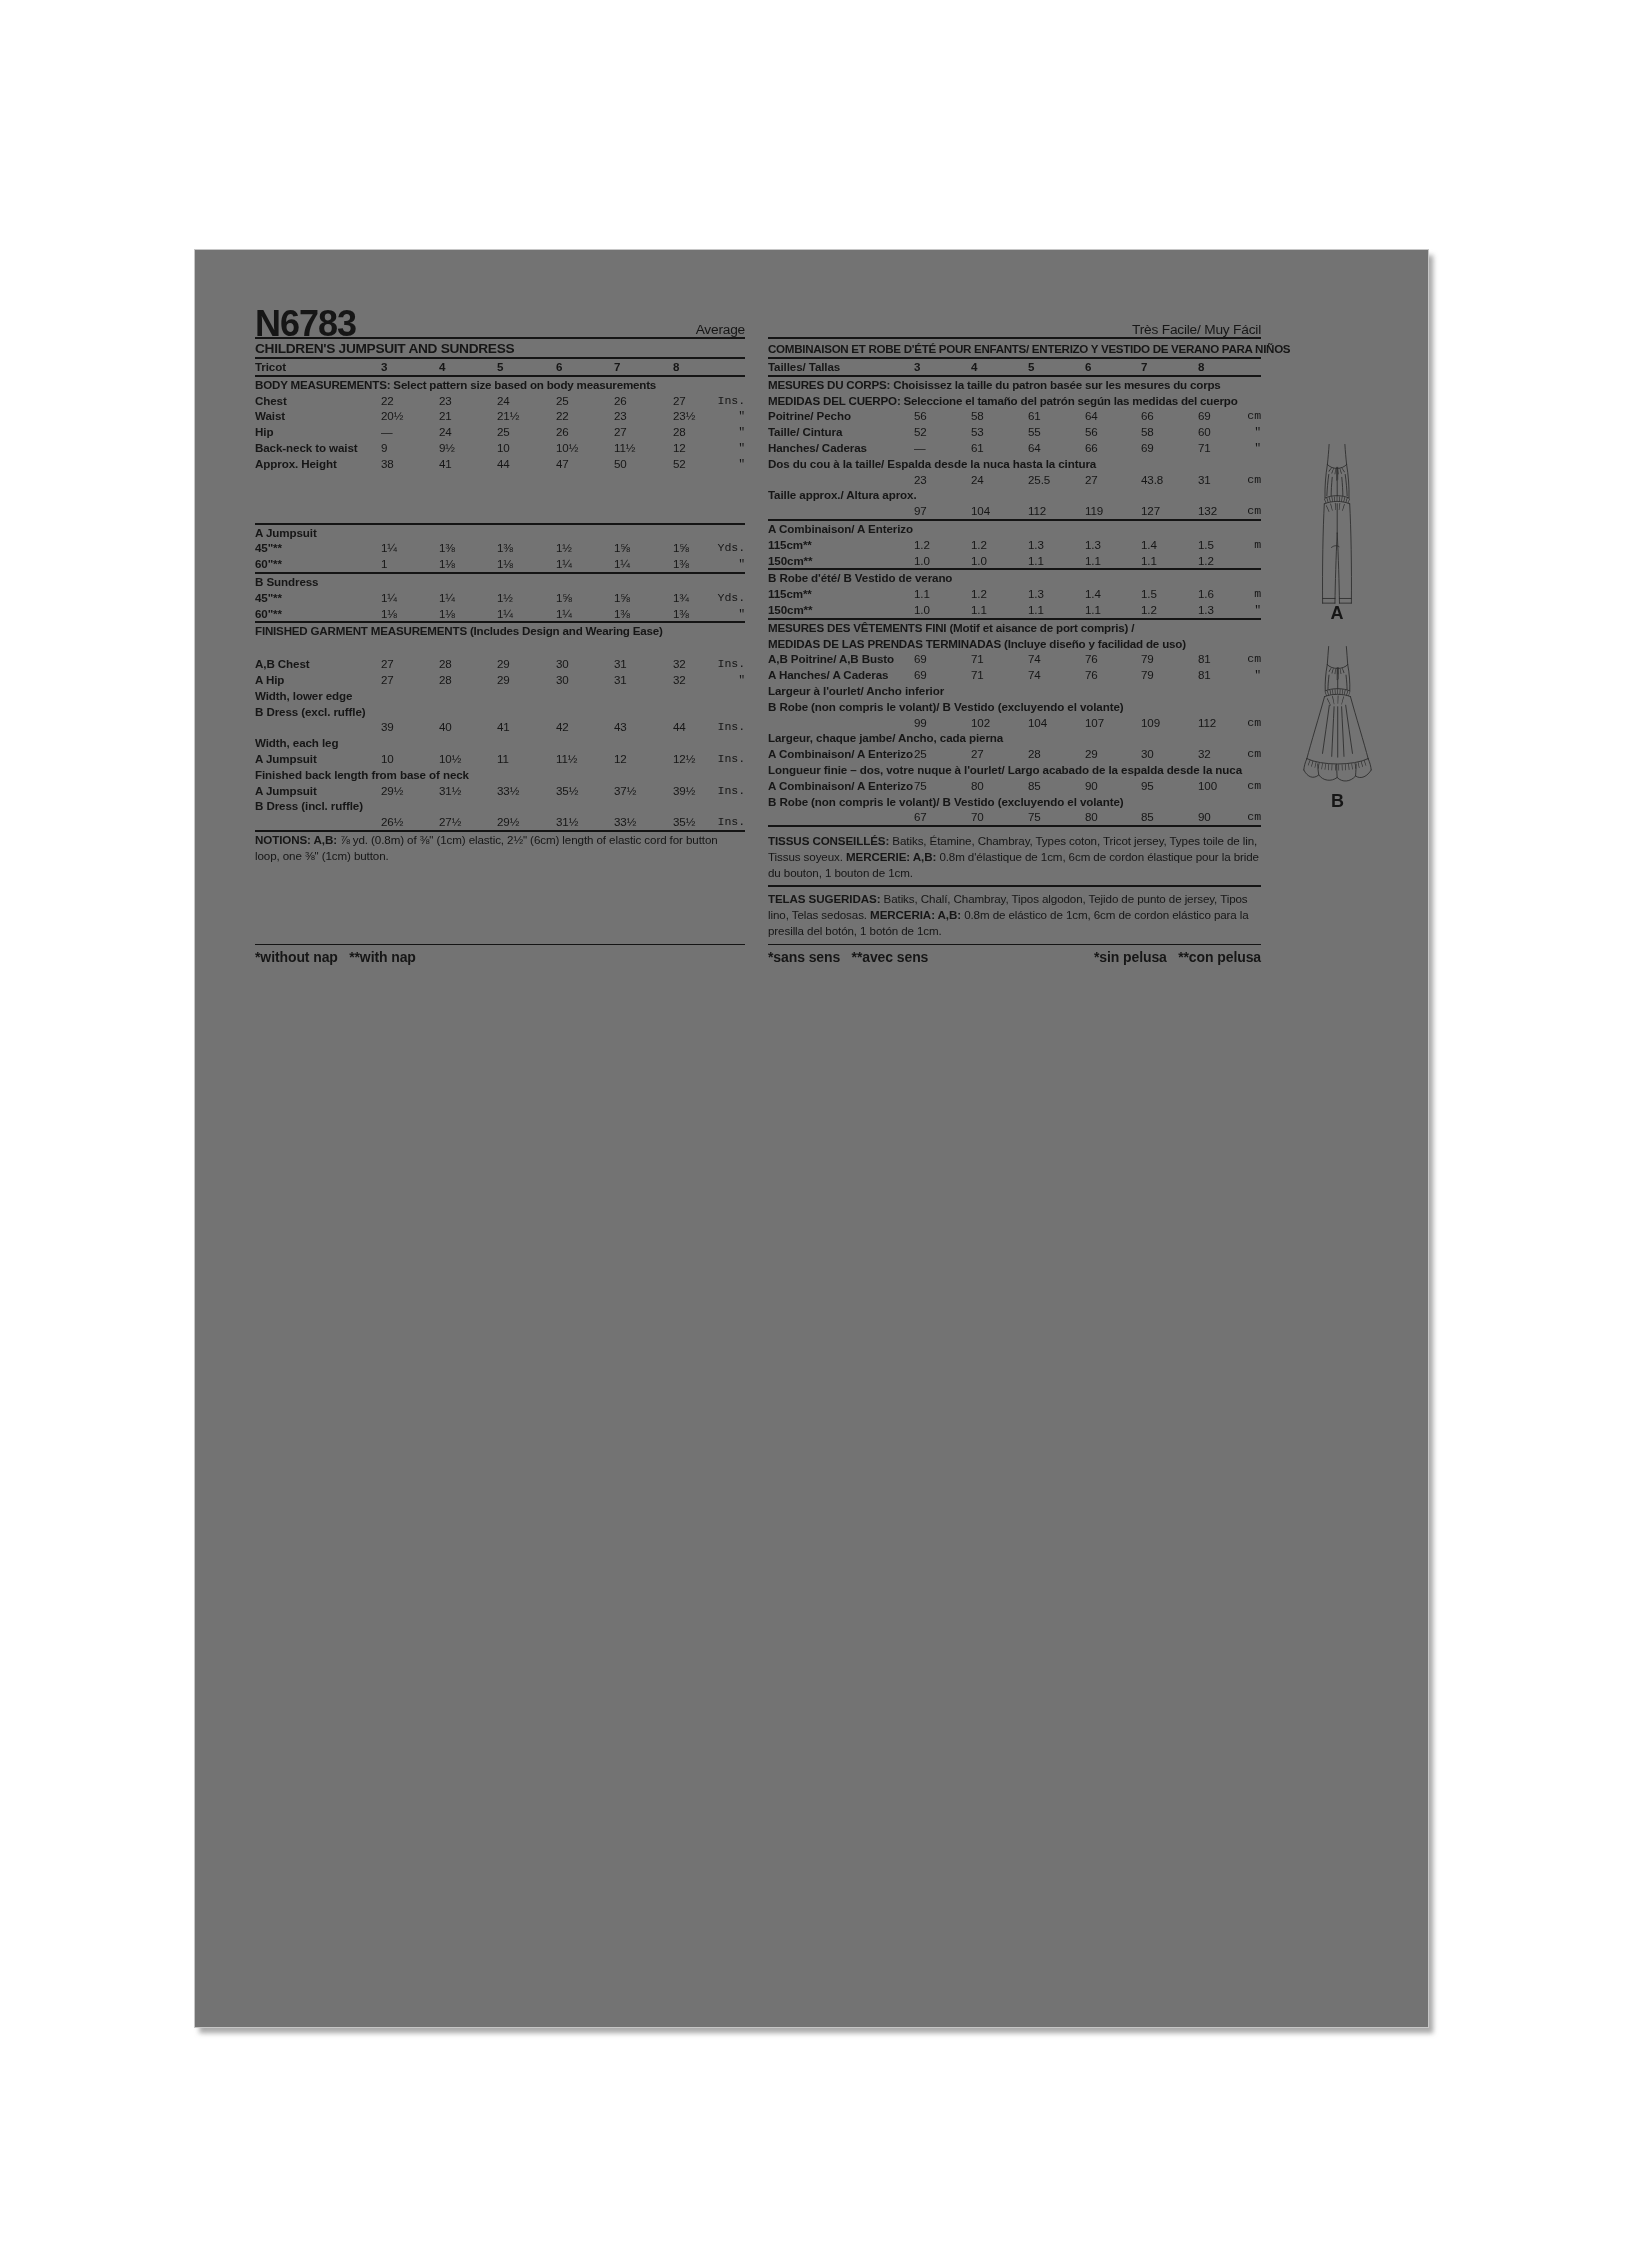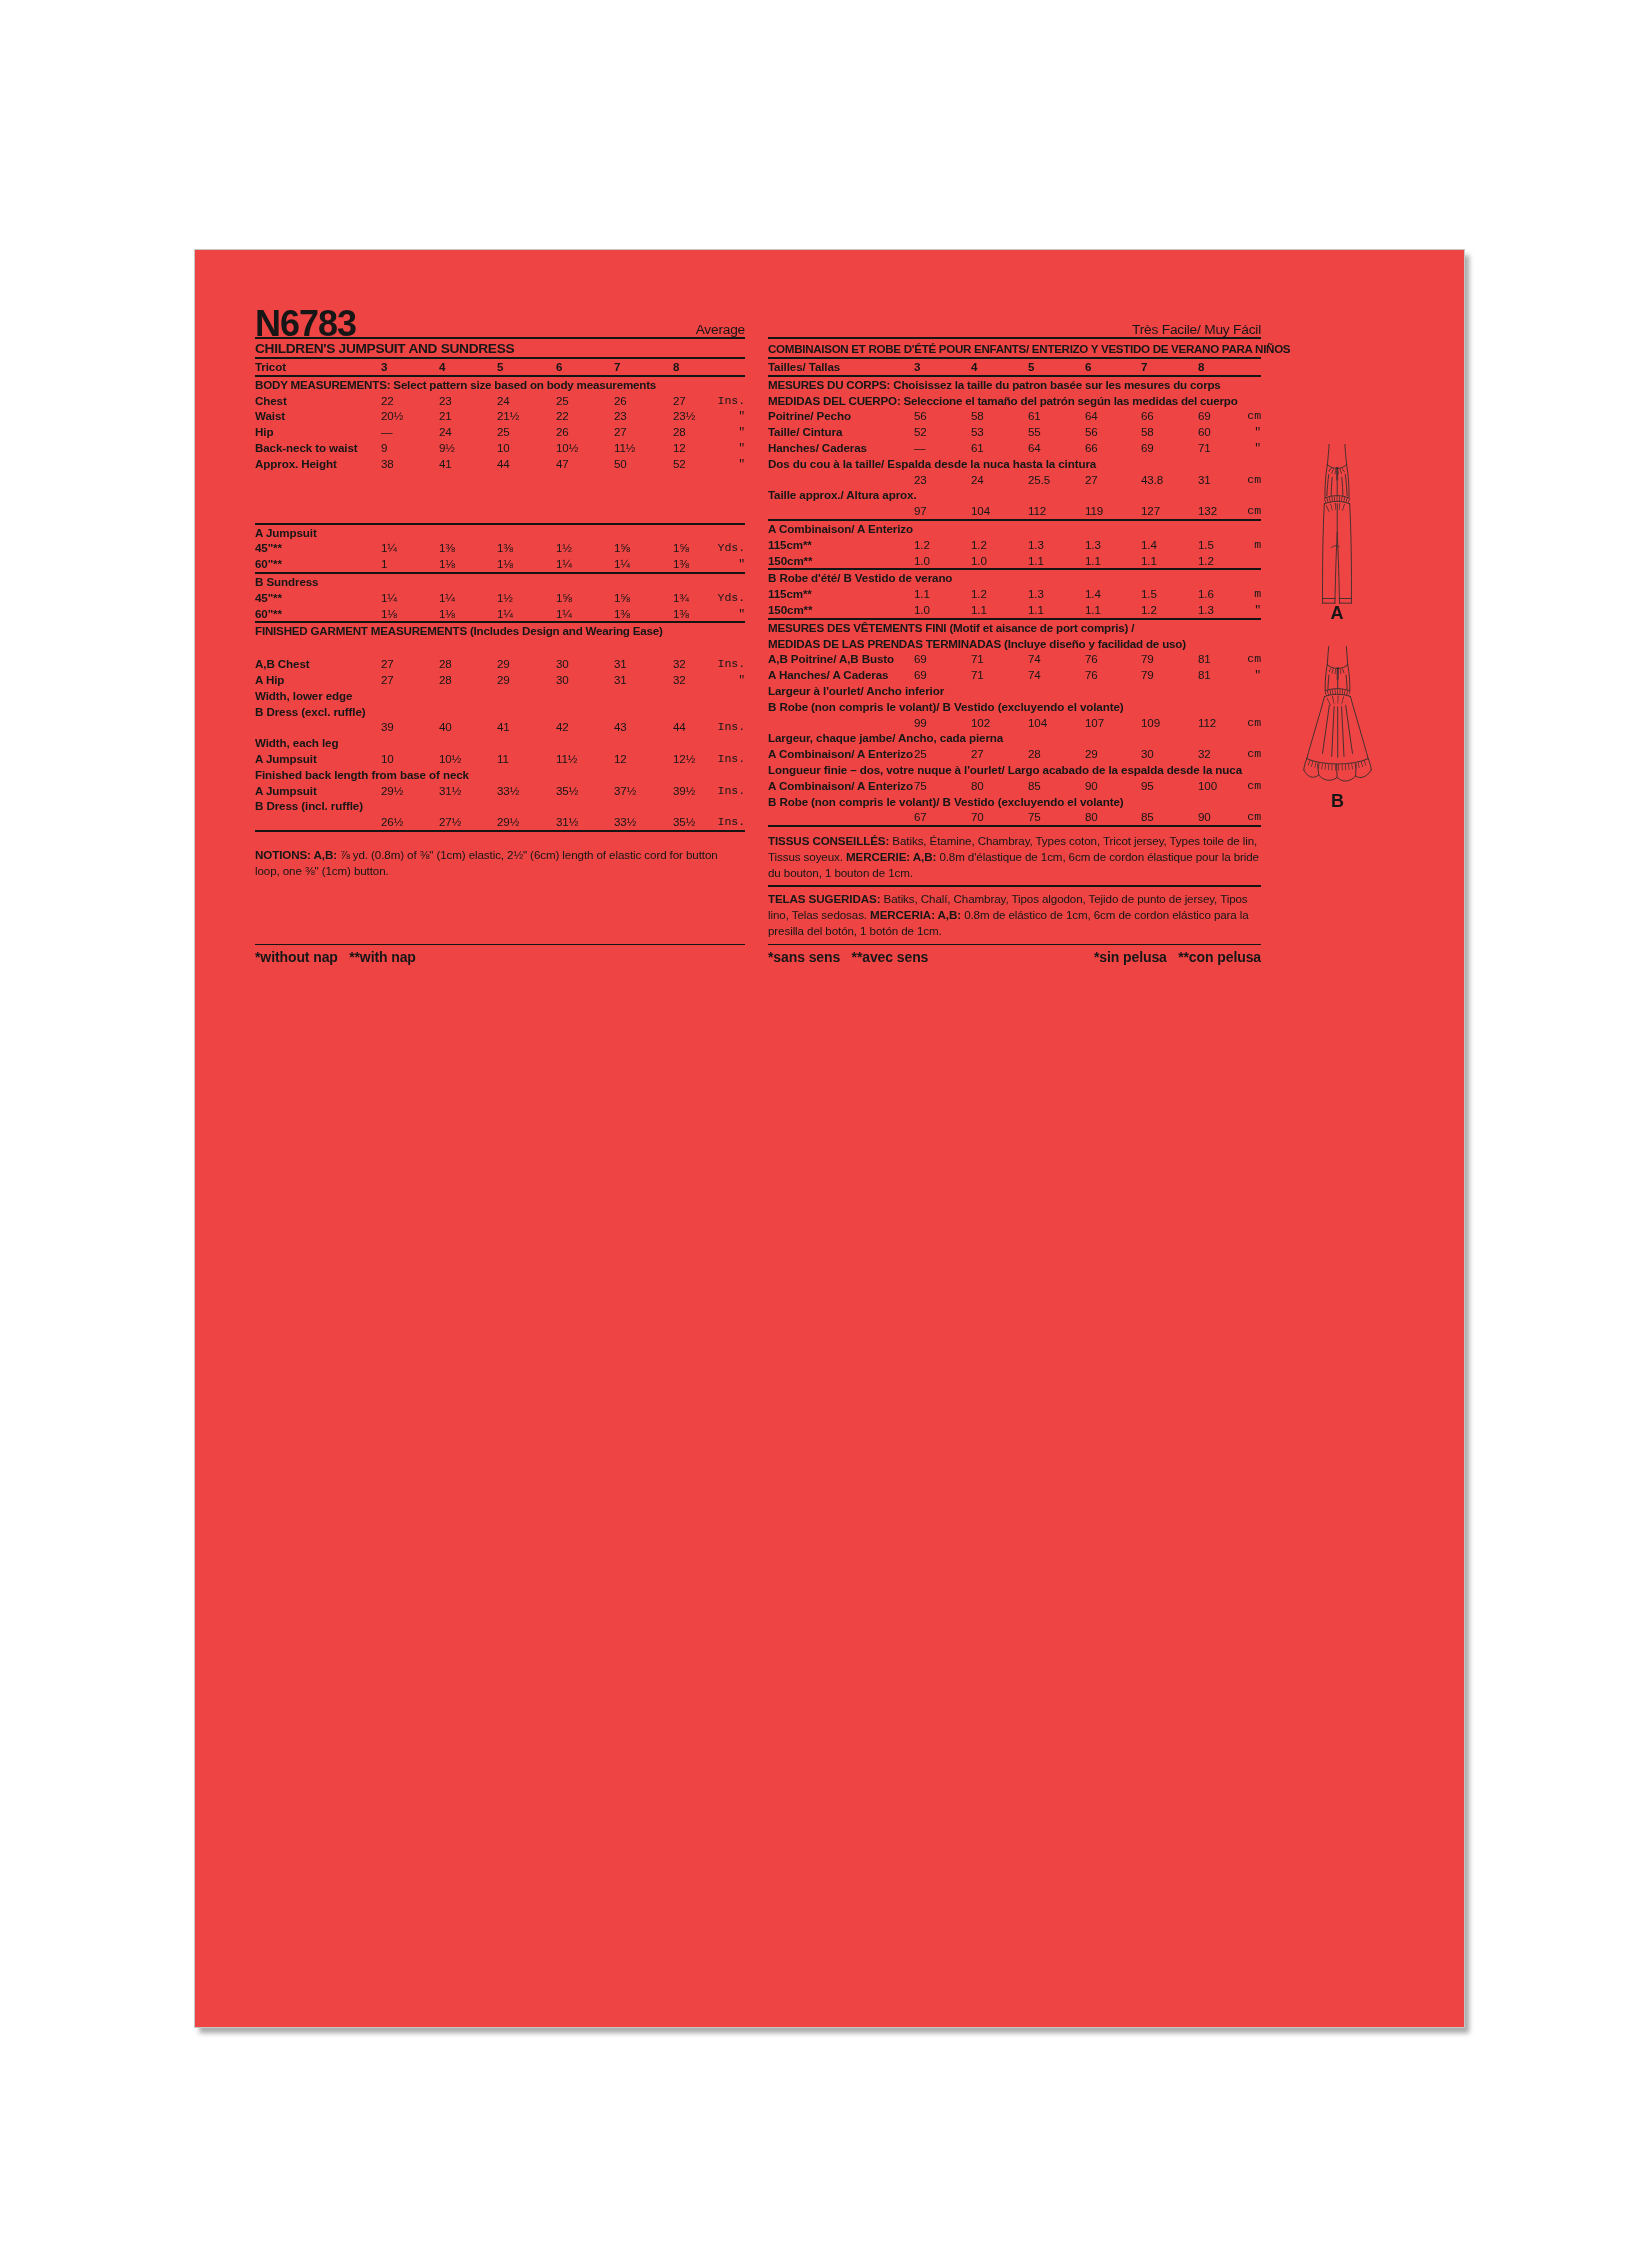--- a/index.html
+++ b/index.html
@@ -9,9 +9,8 @@
   }
   .page{
     position:absolute;left:194px;top:249px;width:1233px;height:1777px;
-    background:#ef4444;border:1.4px solid #c6c6c6;
+    background:#737373;border:1.4px solid #c6c6c6;
     box-shadow:4.8px 5.5px 4.8px rgba(140,140,140,0.75);
-    padding-left:36px;
   }
   .col{position:absolute;top:58px;}
   .col-left{left:60px;width:490px;}

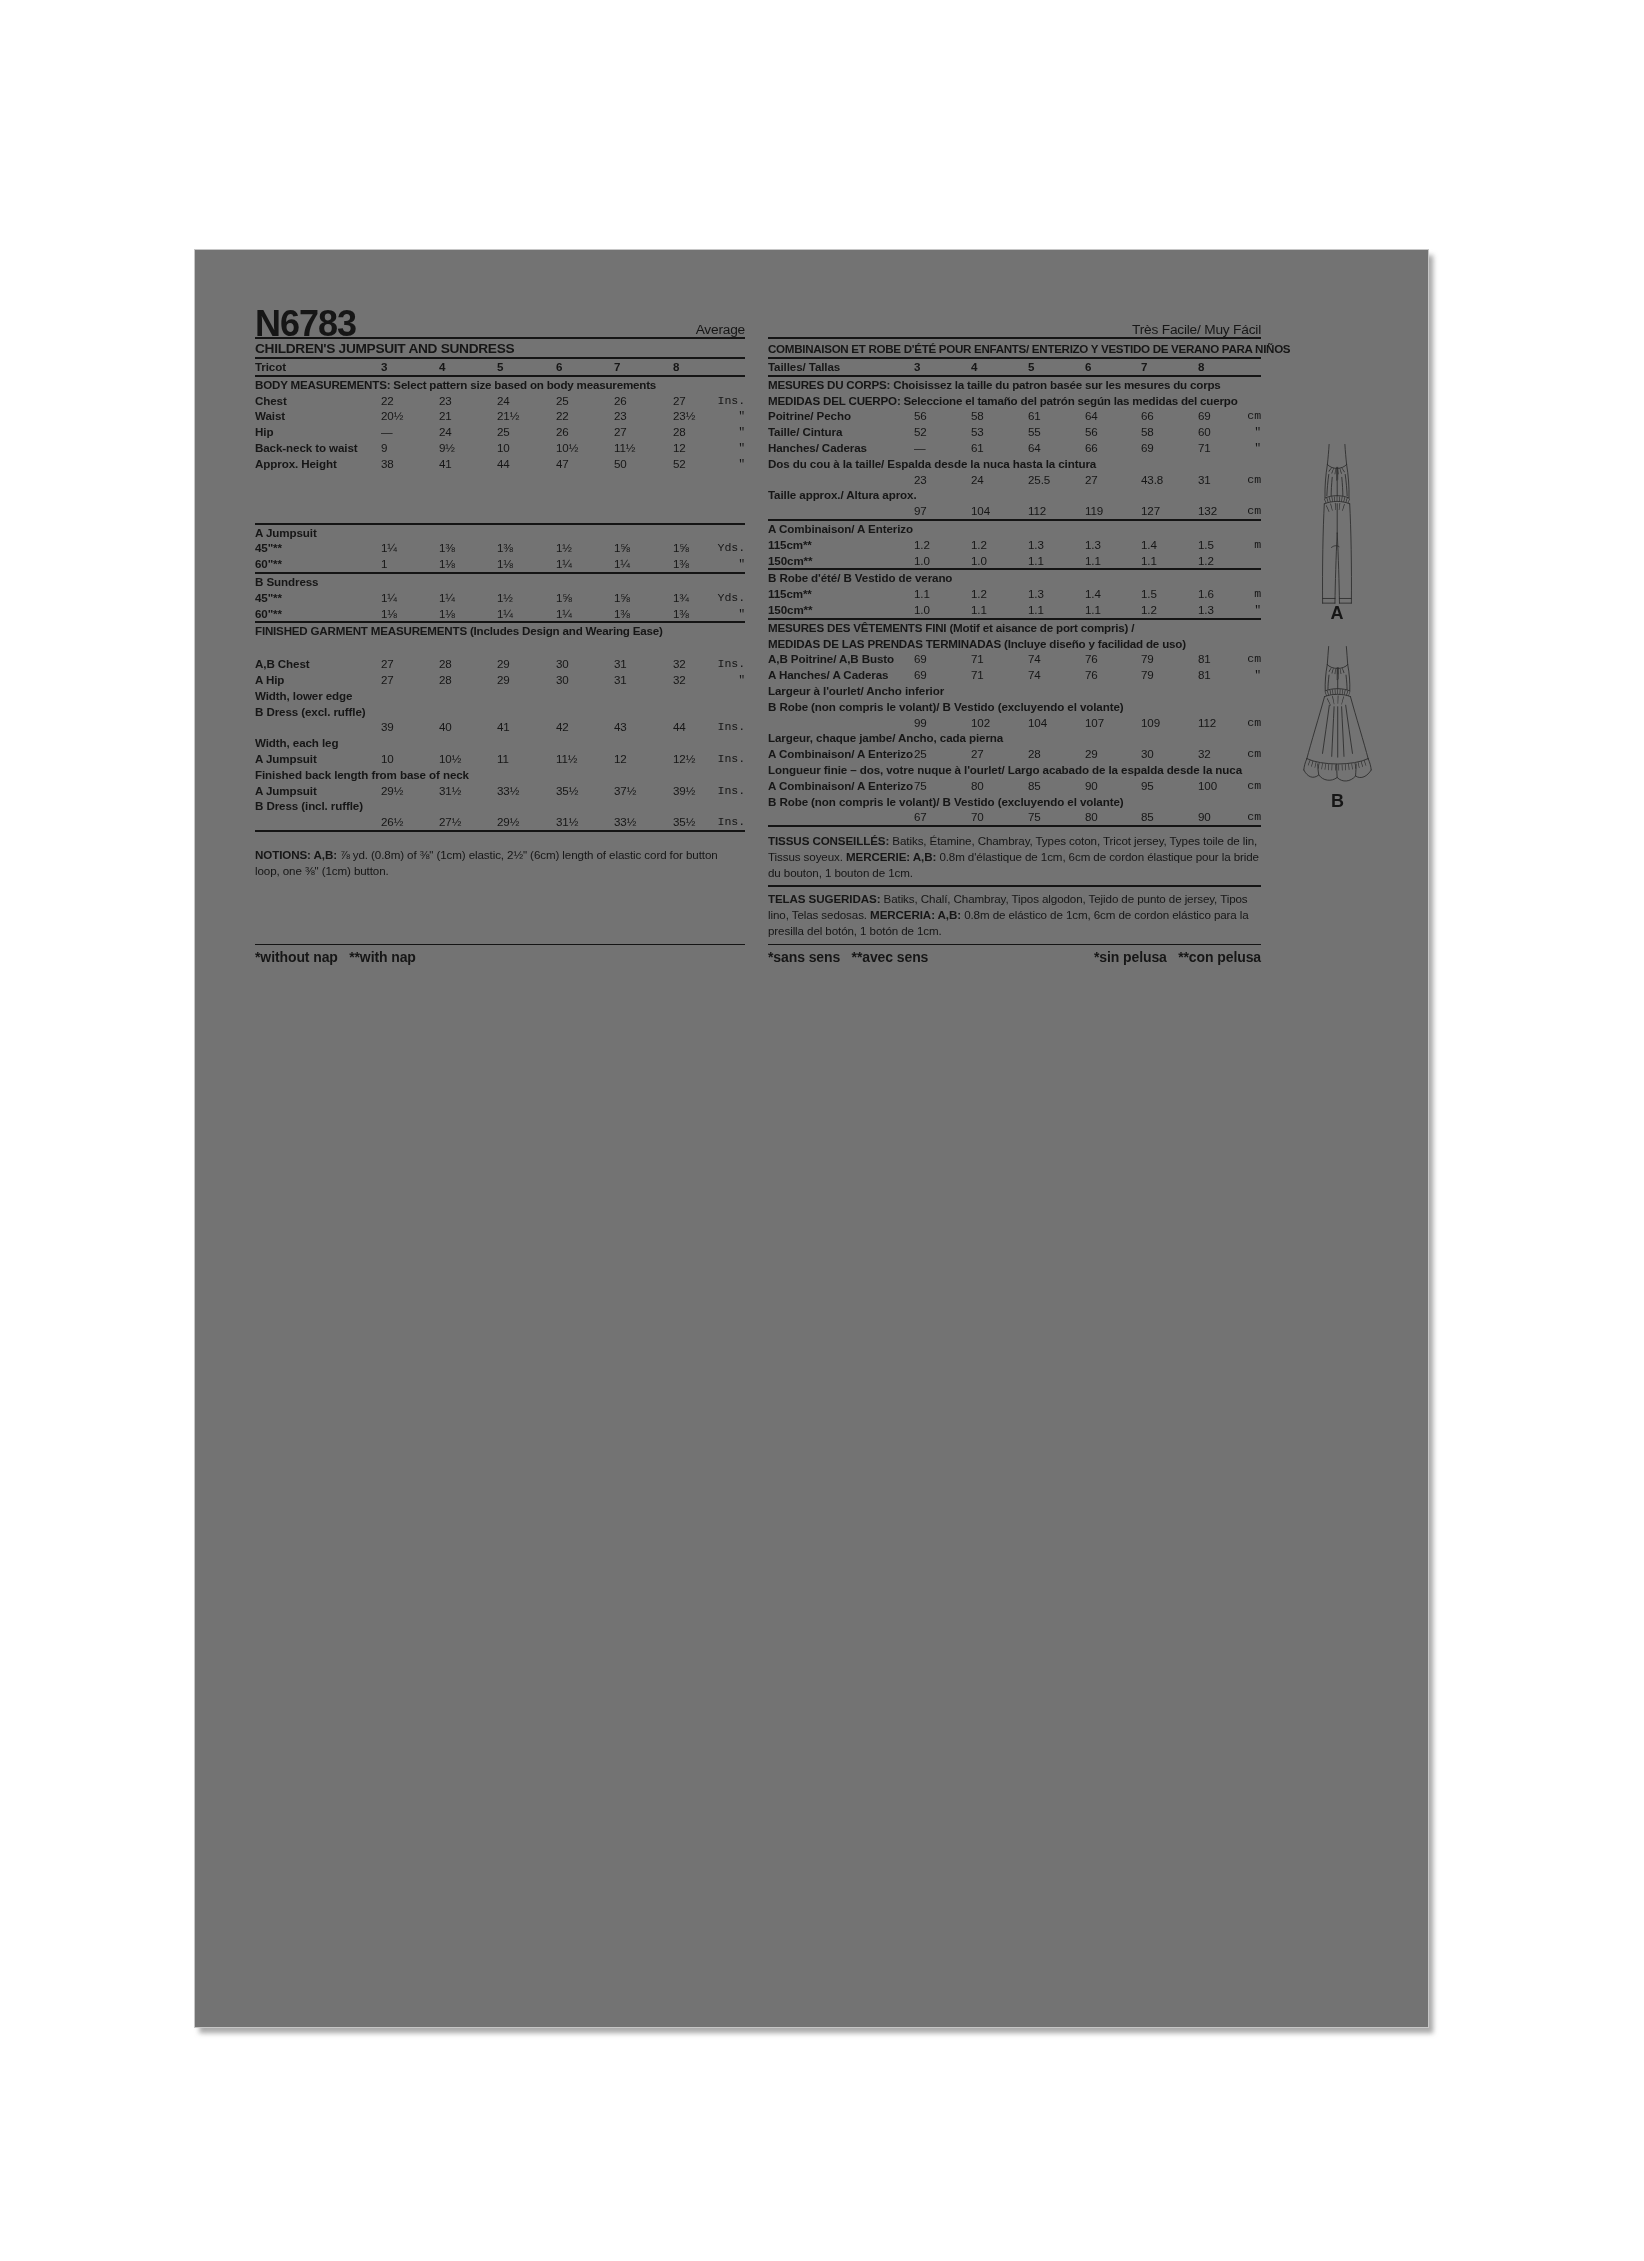--- a/index.html
+++ b/index.html
@@ -259,7 +259,7 @@
         </div>
       </div>
     <div class="rule"></div>
-    <div class="para" style="margin-top:15px"><span class="b">NOTIONS: A,B: </span><span>⅞ yd. (0.8m) of ⅜" (1cm) elastic, 2½" (6cm) length of elastic cord for button loop, one ⅜" (1cm) button.</span></div>
+    <div class="para" style=""><span class="b">NOTIONS: A,B: </span><span>⅞ yd. (0.8m) of ⅜" (1cm) elastic, 2½" (6cm) length of elastic cord for button loop, one ⅜" (1cm) button.</span></div>
     <div class="fn">
       <span>*without nap   **with nap</span>
     </div>

